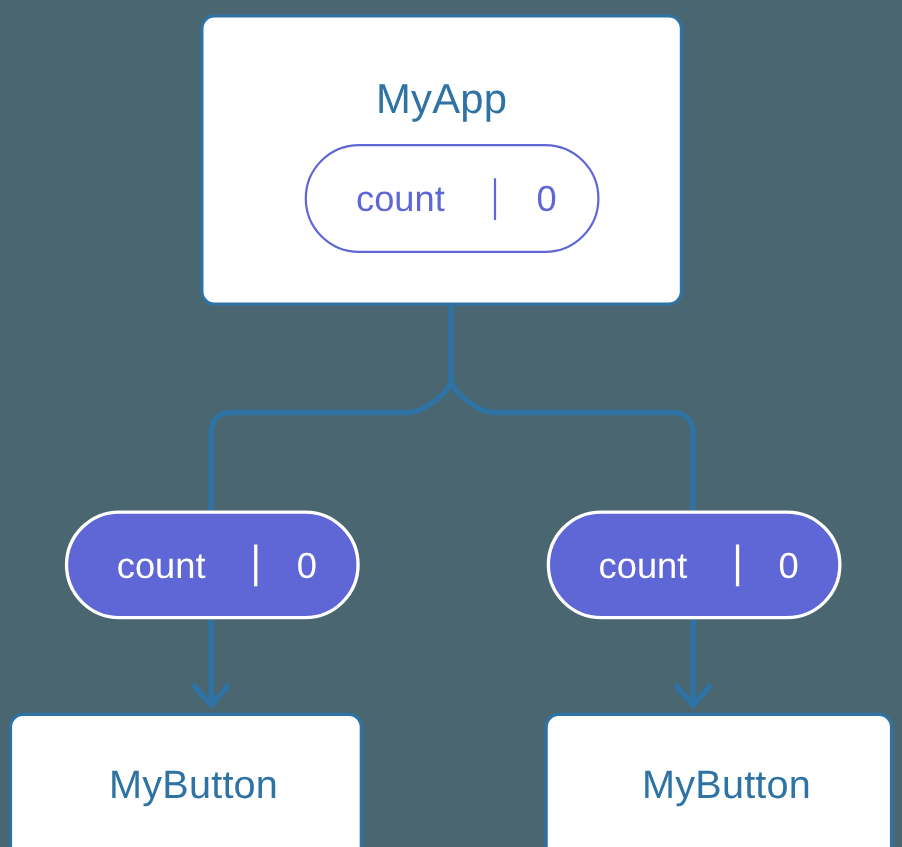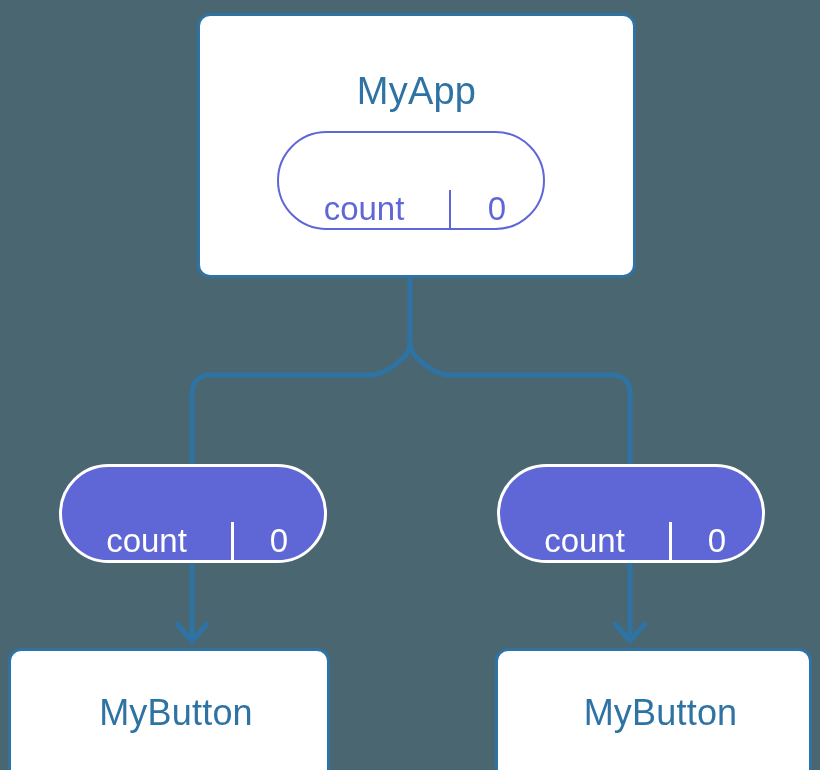--- a/index.html
+++ b/index.html
@@ -51,7 +51,7 @@
 
   
   #app-frame {
-    left: 197px;
+    left: 182px;
     top: 13px;
     width: 439px;
     height: 265px;

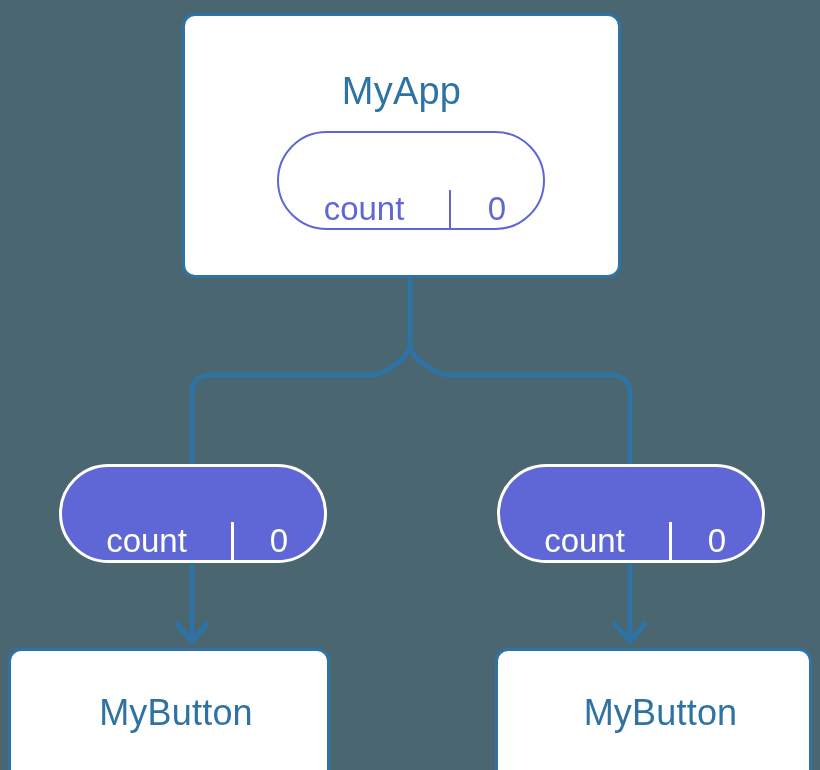--- a/index.html
+++ b/index.html
@@ -79,7 +79,7 @@
     position: absolute;
     box-sizing: border-box;
     display: flex;
-    align-items: flex-end;
+    align-items: center;
     border-radius: 999px;
     overflow: hidden;
     z-index: 3;

